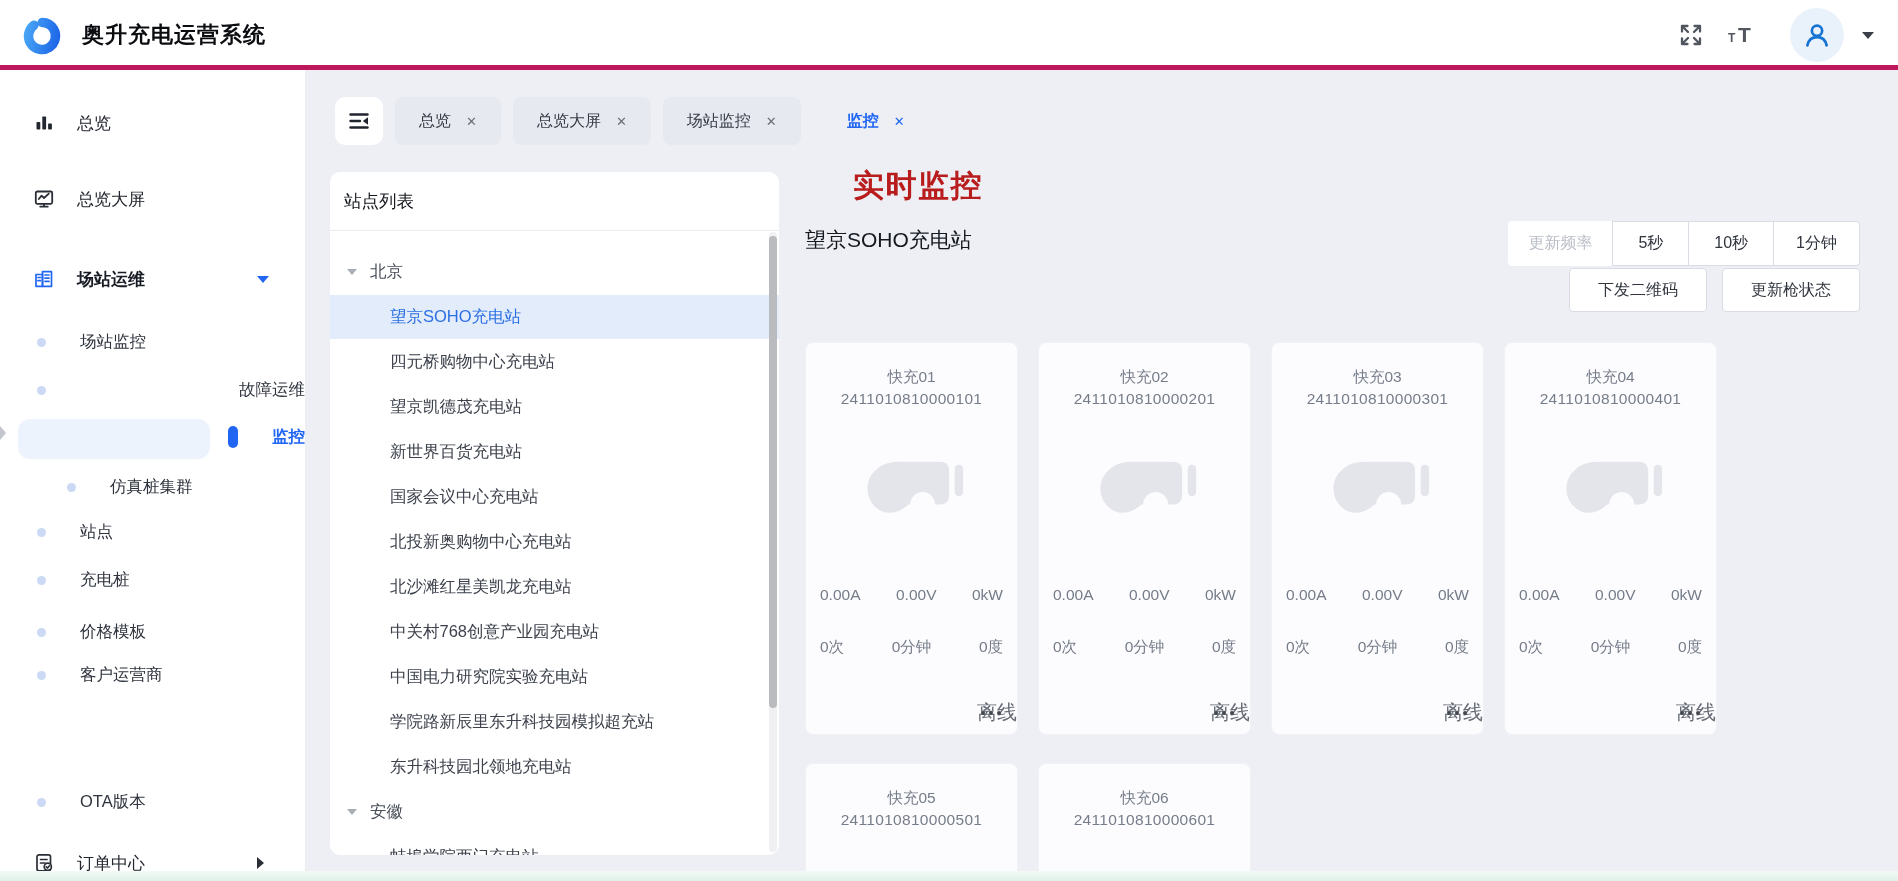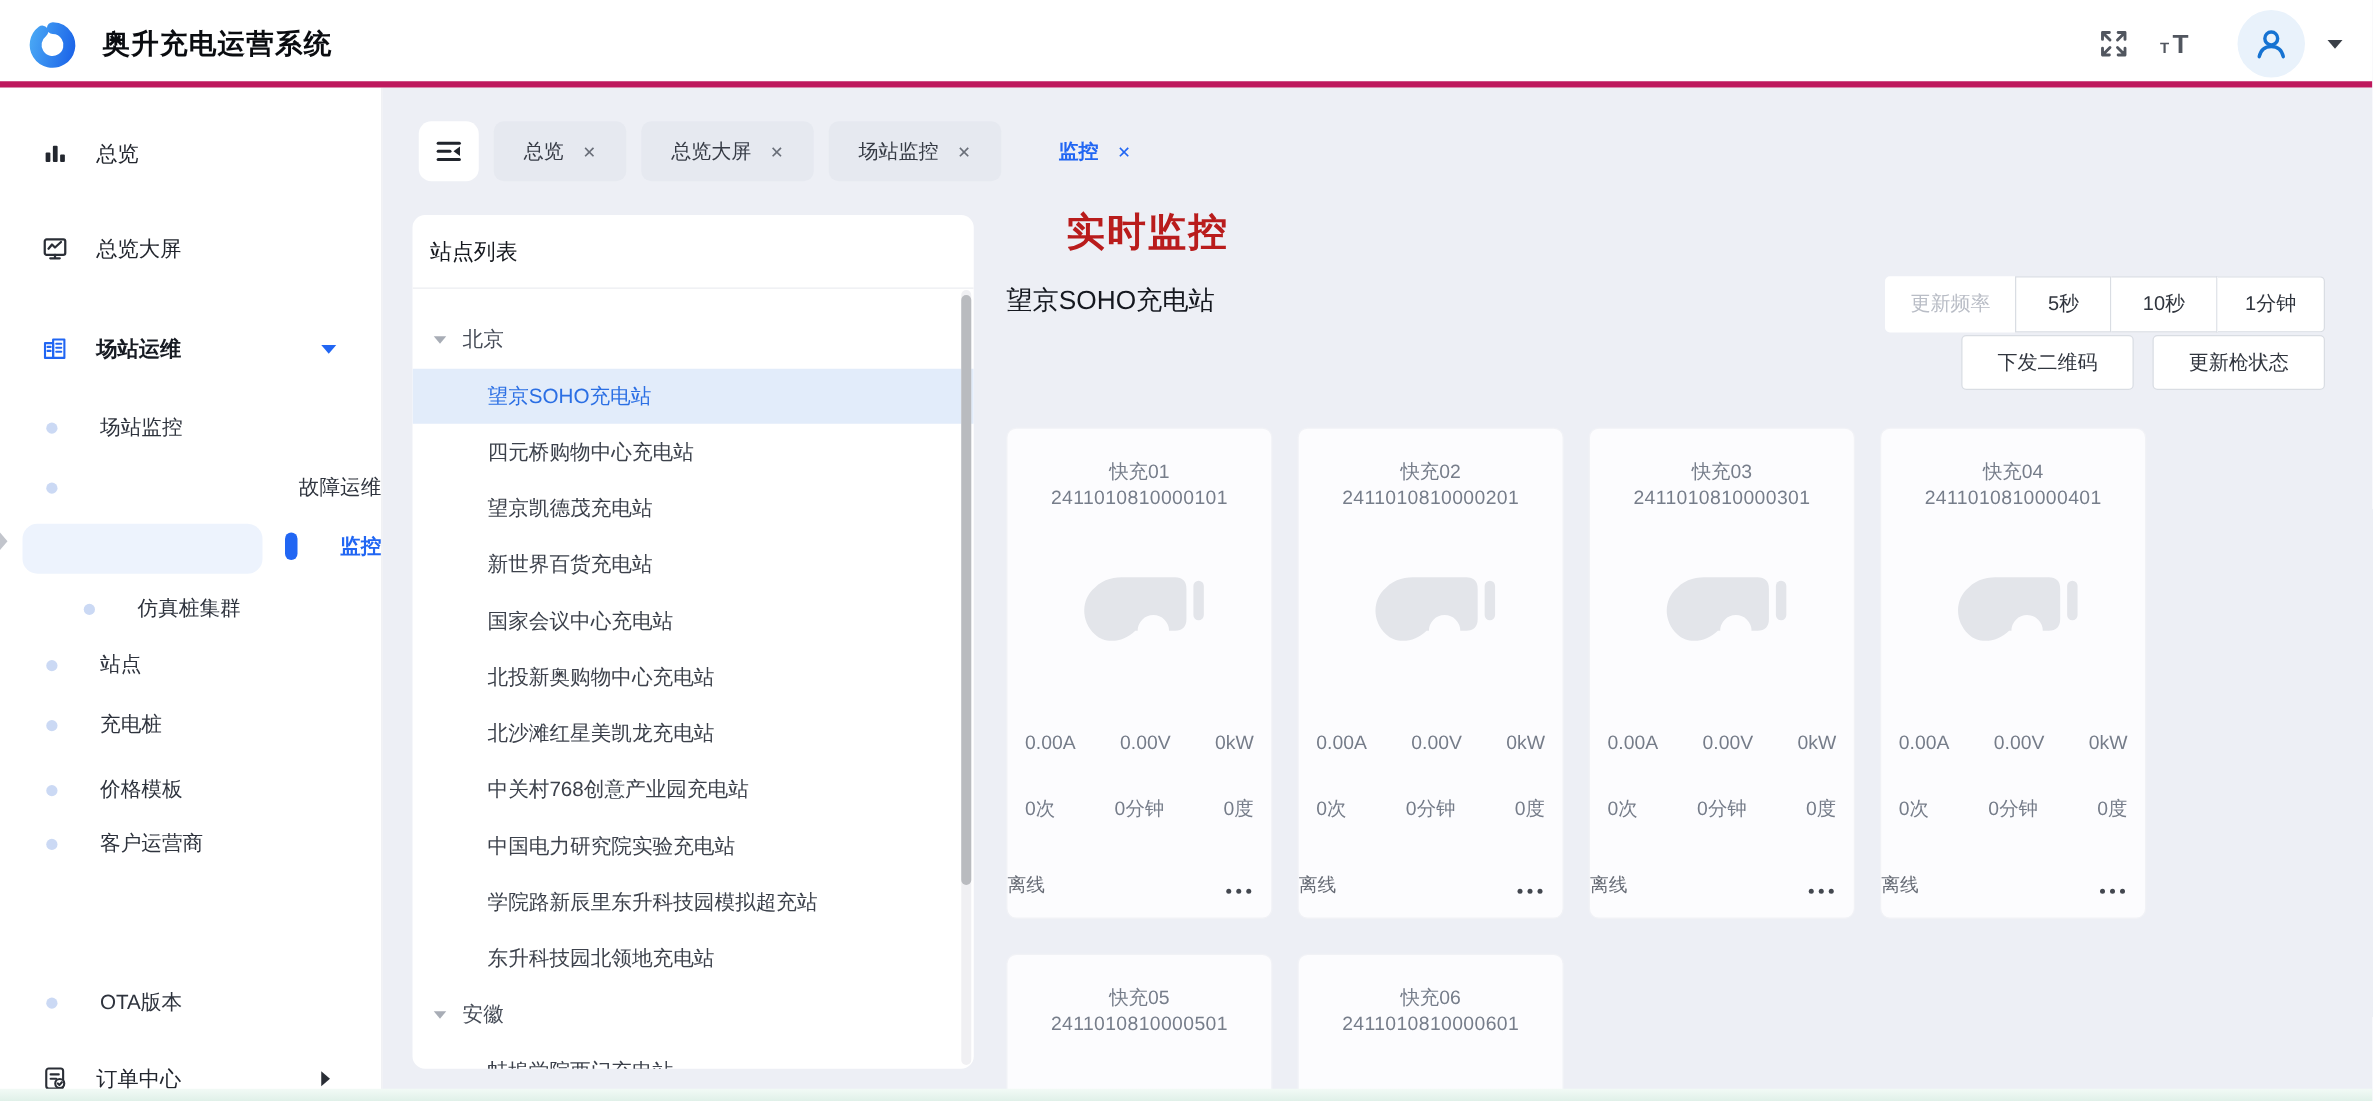--- a/index.html
+++ b/index.html
@@ -78,7 +78,7 @@
   .c-row { position:absolute; left:0; width:100%; display:flex; justify-content:space-between; padding:0 14px; font-size:15.5px; color:#757c89; }
   .c-row.r1 { top:243px;align-items:flex-end; }
   .c-row.r2 { top:294px; }
-  .c-status { position:absolute; left:0; top:356px; width:100%; text-align:left; font-size:15px; color:#666b75; }
+  .c-status { position:absolute; left:0; top:356px; width:100%; text-align:right; font-size:20px; color:#666b75; }
   .c-dots { position:absolute; right:16px; top:368px; display:flex; gap:4px; cursor:pointer; }
   .c-dots i { width:4px; height:4px; border-radius:50%; background:#43474f; }
 

